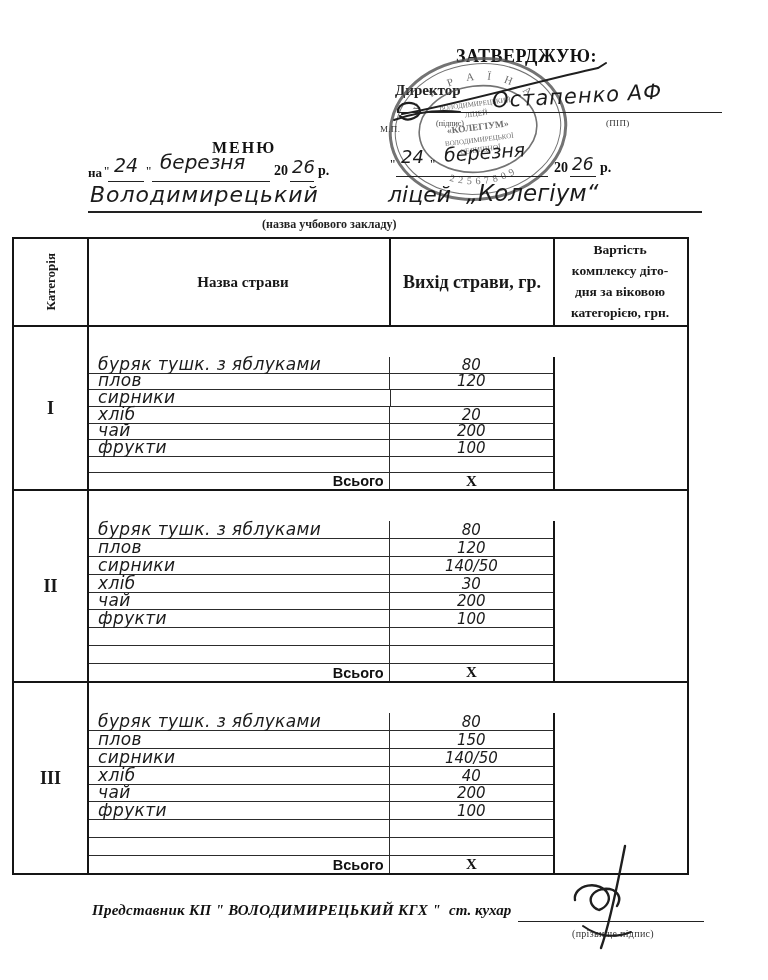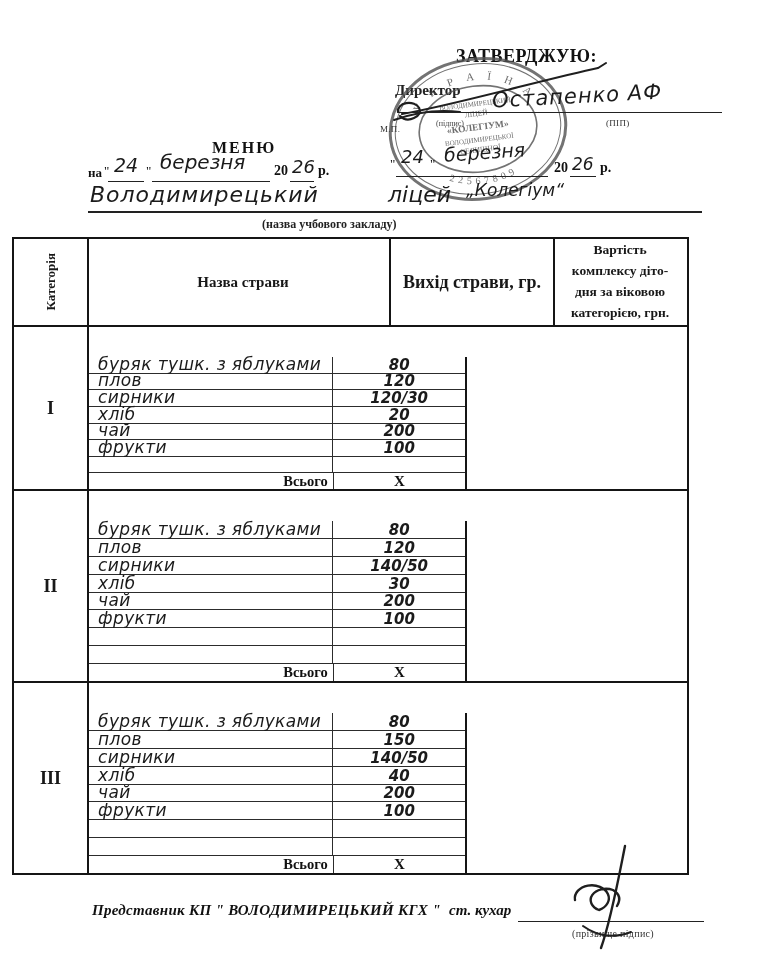--- a/index.html
+++ b/index.html
@@ -57,7 +57,7 @@
   #menu-year-suffix{left:318px;top:163px;font-size:14px;font-weight:bold;}
   #school-w1{left:90px;top:182px;font-size:22px;letter-spacing:1px;}
   #school-w2{left:388px;top:182px;font-size:22px;}
-  #school-w3{left:466px;top:180px;font-size:17px;}
+  #school-w3{left:466px;top:180px;font-size:23px;}
   #school-line{left:88px;top:211px;width:614px;border-bottom-width:2px;}
   #school-caption{left:262px;top:217px;font-size:12px;font-weight:bold;color:#222;}
 

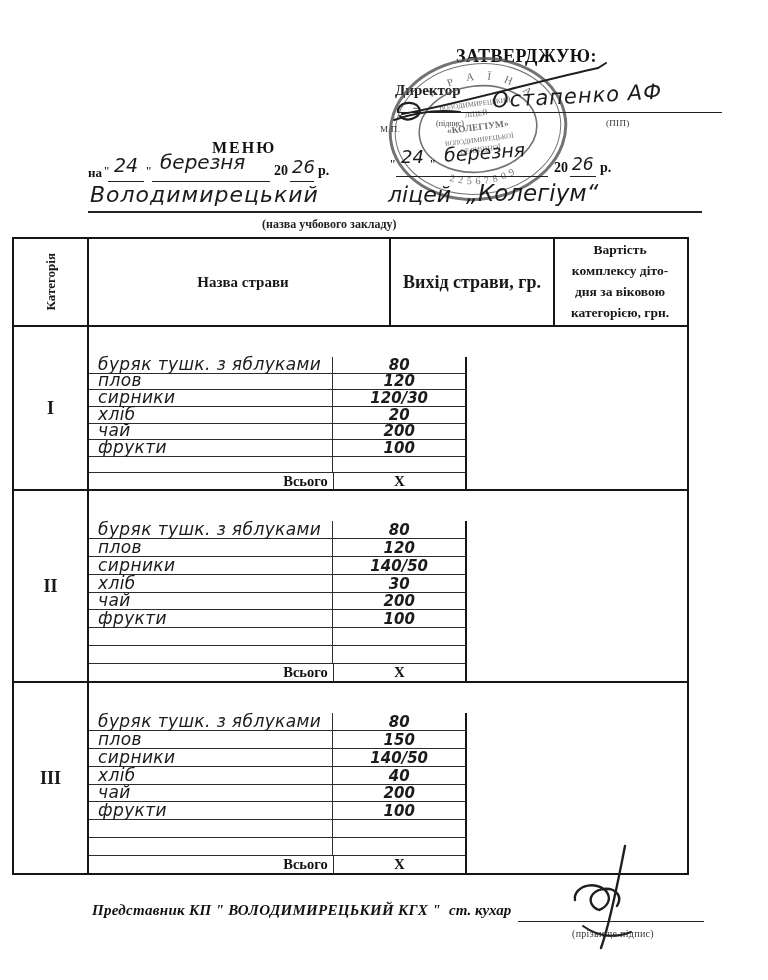--- a/index.html
+++ b/index.html
@@ -85,7 +85,7 @@
   .cat-cell{width:75px;border-right:2px solid #151515;box-sizing:border-box;
     display:flex;align-items:center;justify-content:center;
     font-weight:bold;font-size:18px;color:#181818;}
-  .rows-wrap{width:378px;display:flex;flex-direction:column;border-right:2px solid #151515;box-sizing:border-box;margin-top:30px;}
+  .rows-wrap{width:466px;display:flex;flex-direction:column;border-right:2px solid #151515;box-sizing:border-box;margin-top:30px;}
   .cost-cell{width:130px;}
   .t-row{flex:1;display:flex;border-bottom:1.2px solid #2c2c2c;min-height:0;}
   .t-row:last-child{border-bottom:none;}

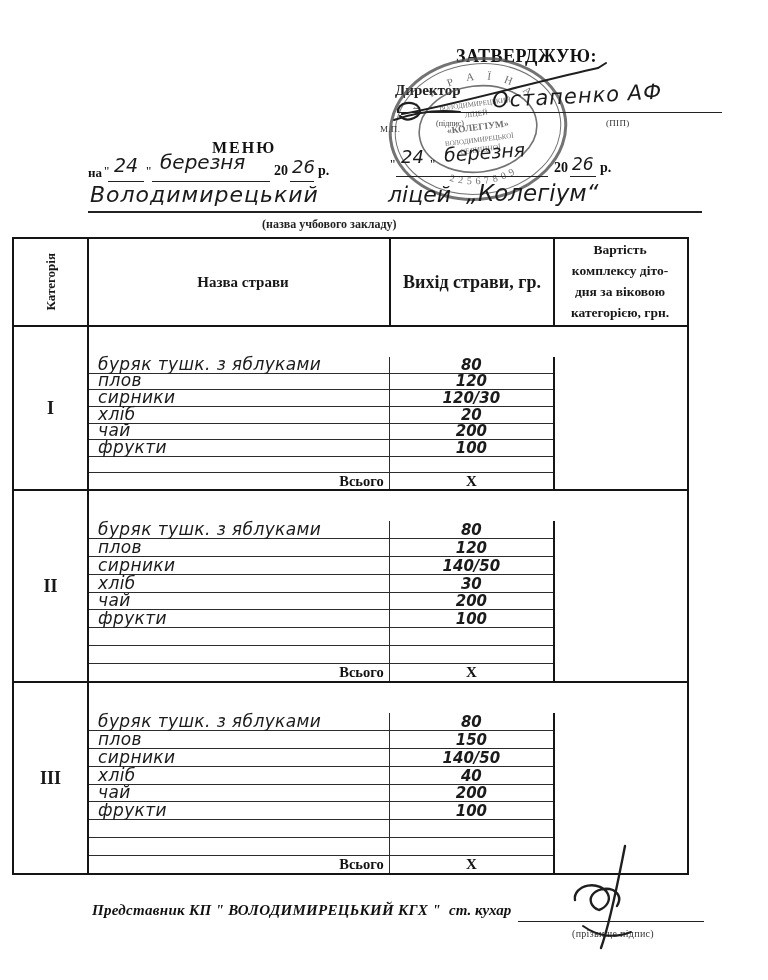--- a/index.html
+++ b/index.html
@@ -91,7 +91,7 @@
   .t-row:last-child{border-bottom:none;}
   .cell{box-sizing:border-box;overflow:visible;}
   .cell.dish{width:302px;border-right:1.2px solid #2c2c2c;display:flex;align-items:flex-end;padding:0 0 0 9px;}
-  .cell.out{width:164px;display:flex;align-items:flex-end;justify-content:center;font-weight:bold;}
+  .cell.out{width:164px;display:flex;align-items:flex-end;justify-content:center;}
   .cell.dish.hand{font-size:17px;line-height:17px;letter-spacing:.4px;}
   .cell.out.hand{font-size:15px;line-height:15px;}
   .t-row.total .dish{justify-content:flex-end;align-items:center;padding-right:5px;

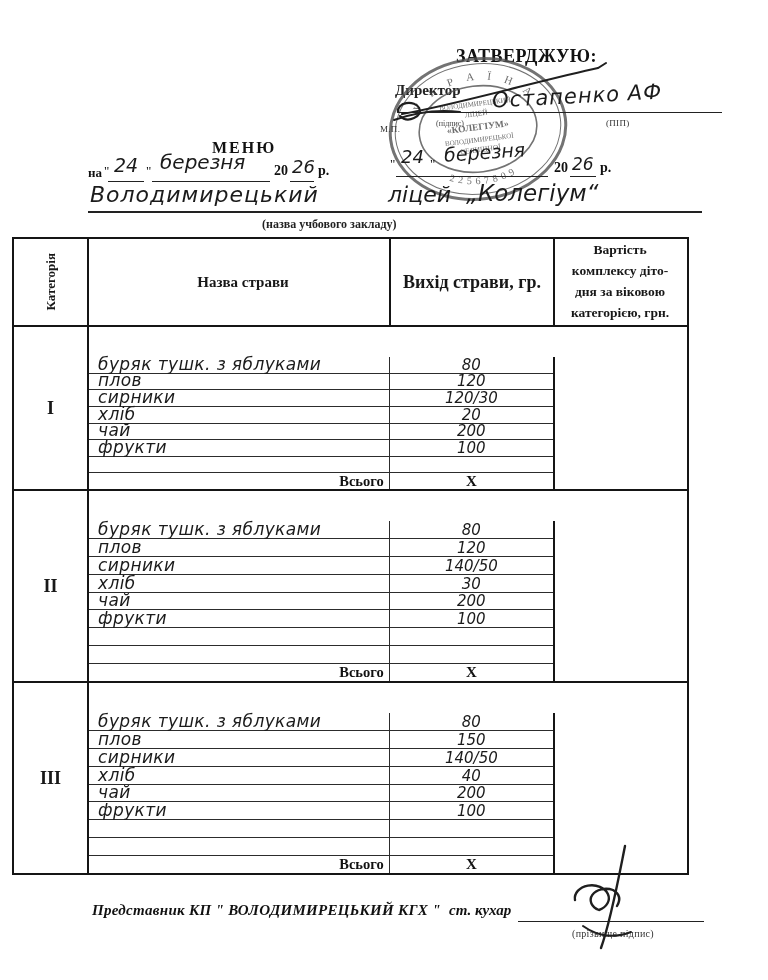--- a/index.html
+++ b/index.html
@@ -199,7 +199,6 @@
         </div>
         <div class="t-row">
           <div class="cell dish hand">сирники</div>
-          <div class="cell out hand">120/30</div>
         </div>
         <div class="t-row">
           <div class="cell dish hand">хліб</div>

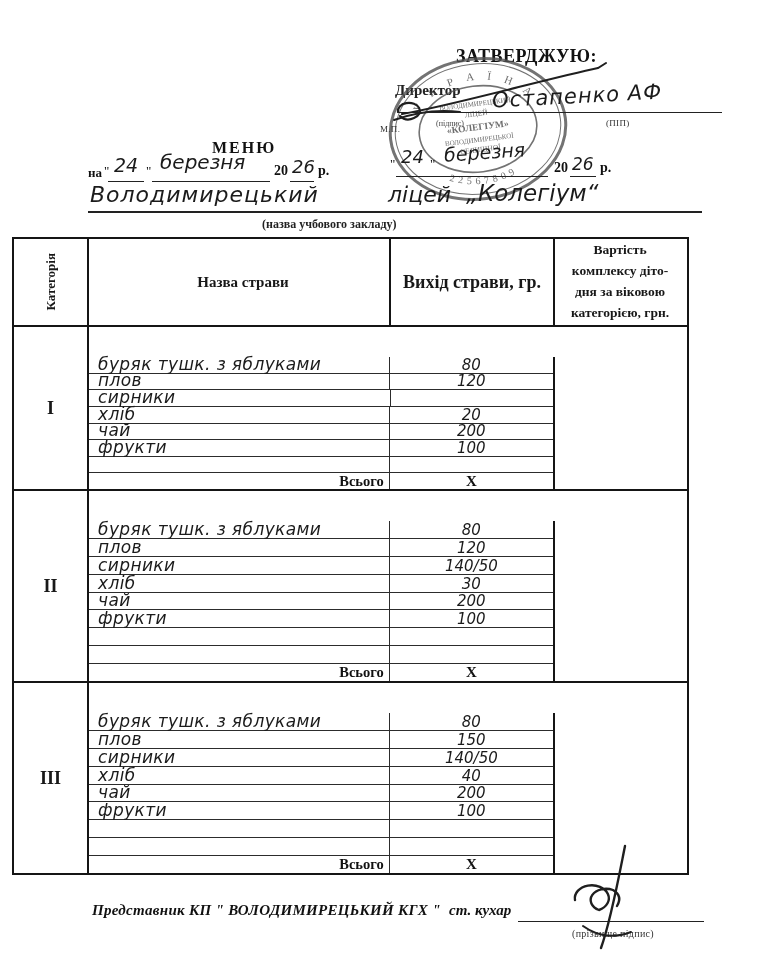--- a/index.html
+++ b/index.html
@@ -95,7 +95,7 @@
   .cell.dish.hand{font-size:17px;line-height:17px;letter-spacing:.4px;}
   .cell.out.hand{font-size:15px;line-height:15px;}
   .t-row.total .dish{justify-content:flex-end;align-items:center;padding-right:5px;
-    font-weight:bold;font-size:14.5px;font-family:Liberation Serif, serif;font-style:normal;}
+    font-weight:bold;font-size:14.5px;font-family:Liberation Sans, sans-serif;font-style:normal;}
   .t-row.total .out{align-items:center;font-weight:bold;font-size:15px;
     font-family:"Liberation Serif",serif;font-style:normal;}
 

